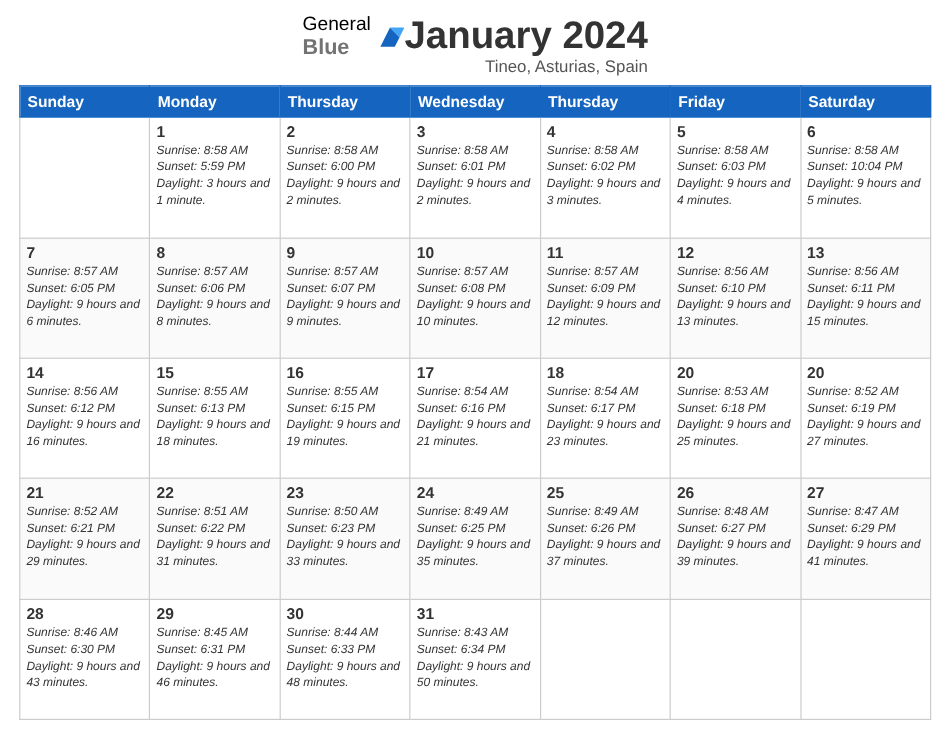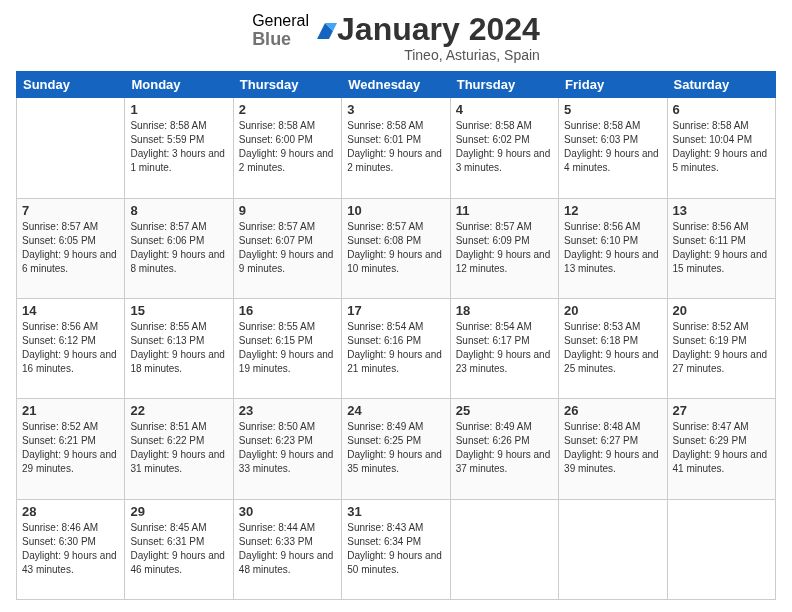--- a/index.html
+++ b/index.html
@@ -90,6 +90,7 @@
       font-size: 10px;
       line-height: 1.4;
       color: #333;
+      font-style: italic;
     }
     .empty-cell {
       background: #f9f9f9;

